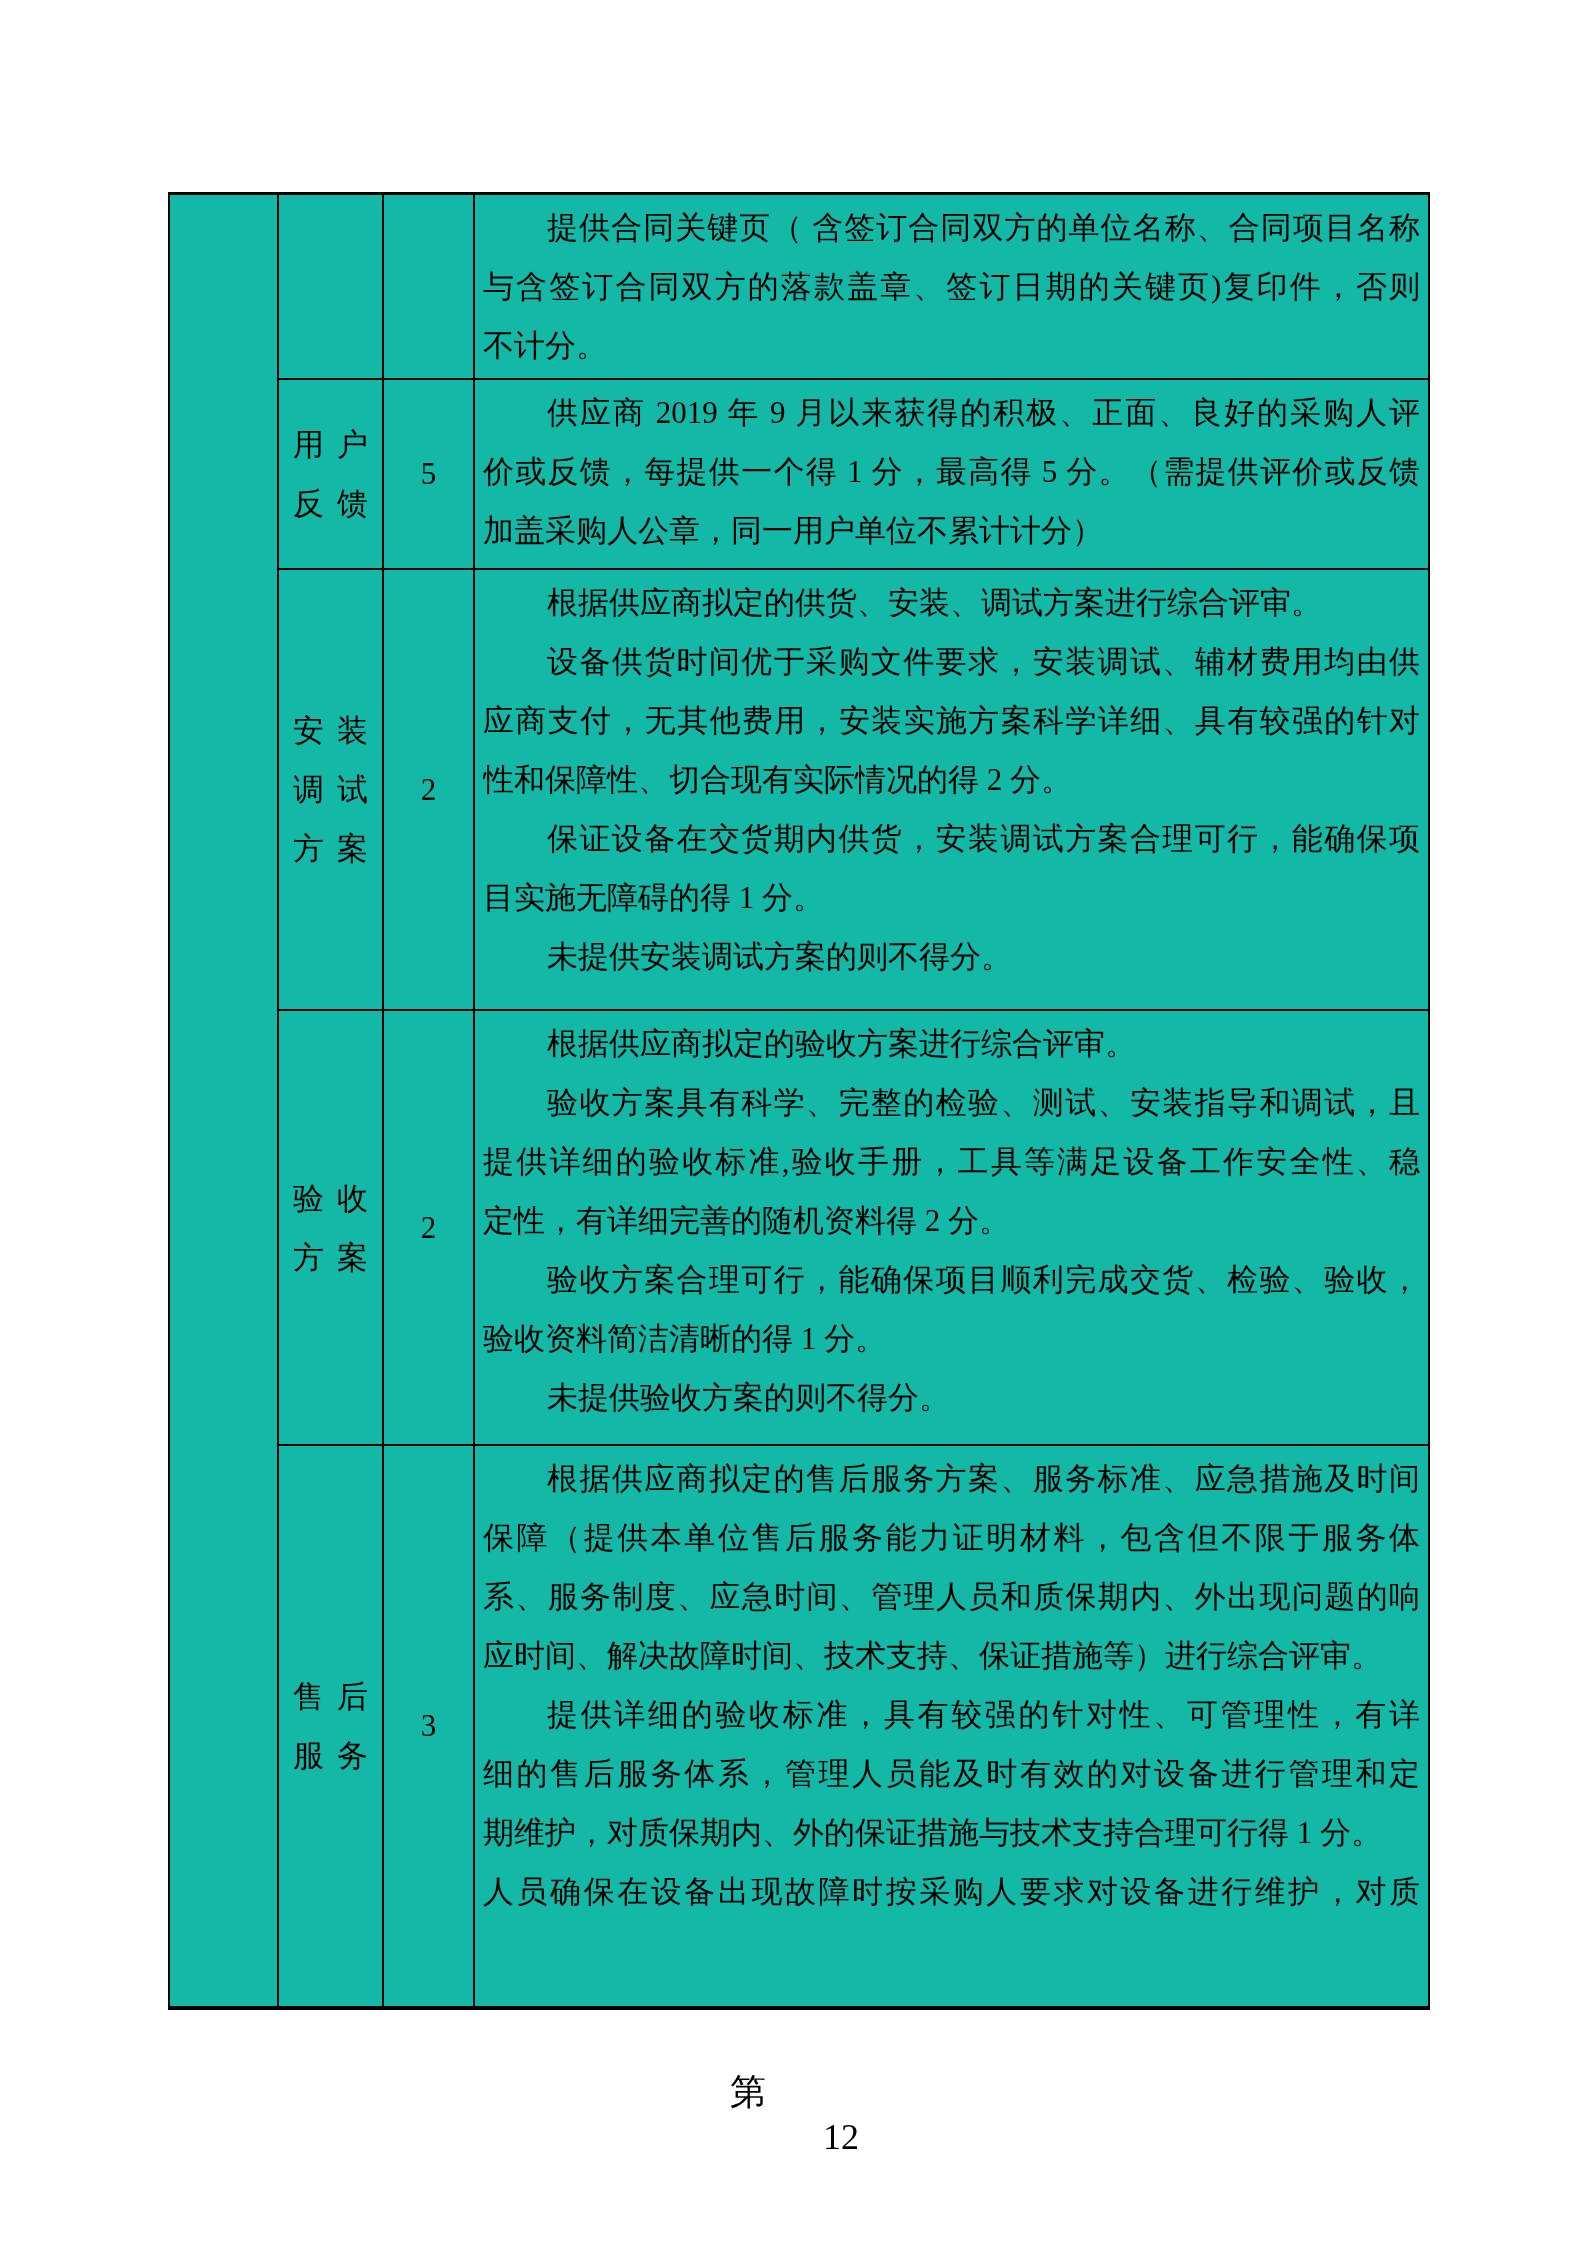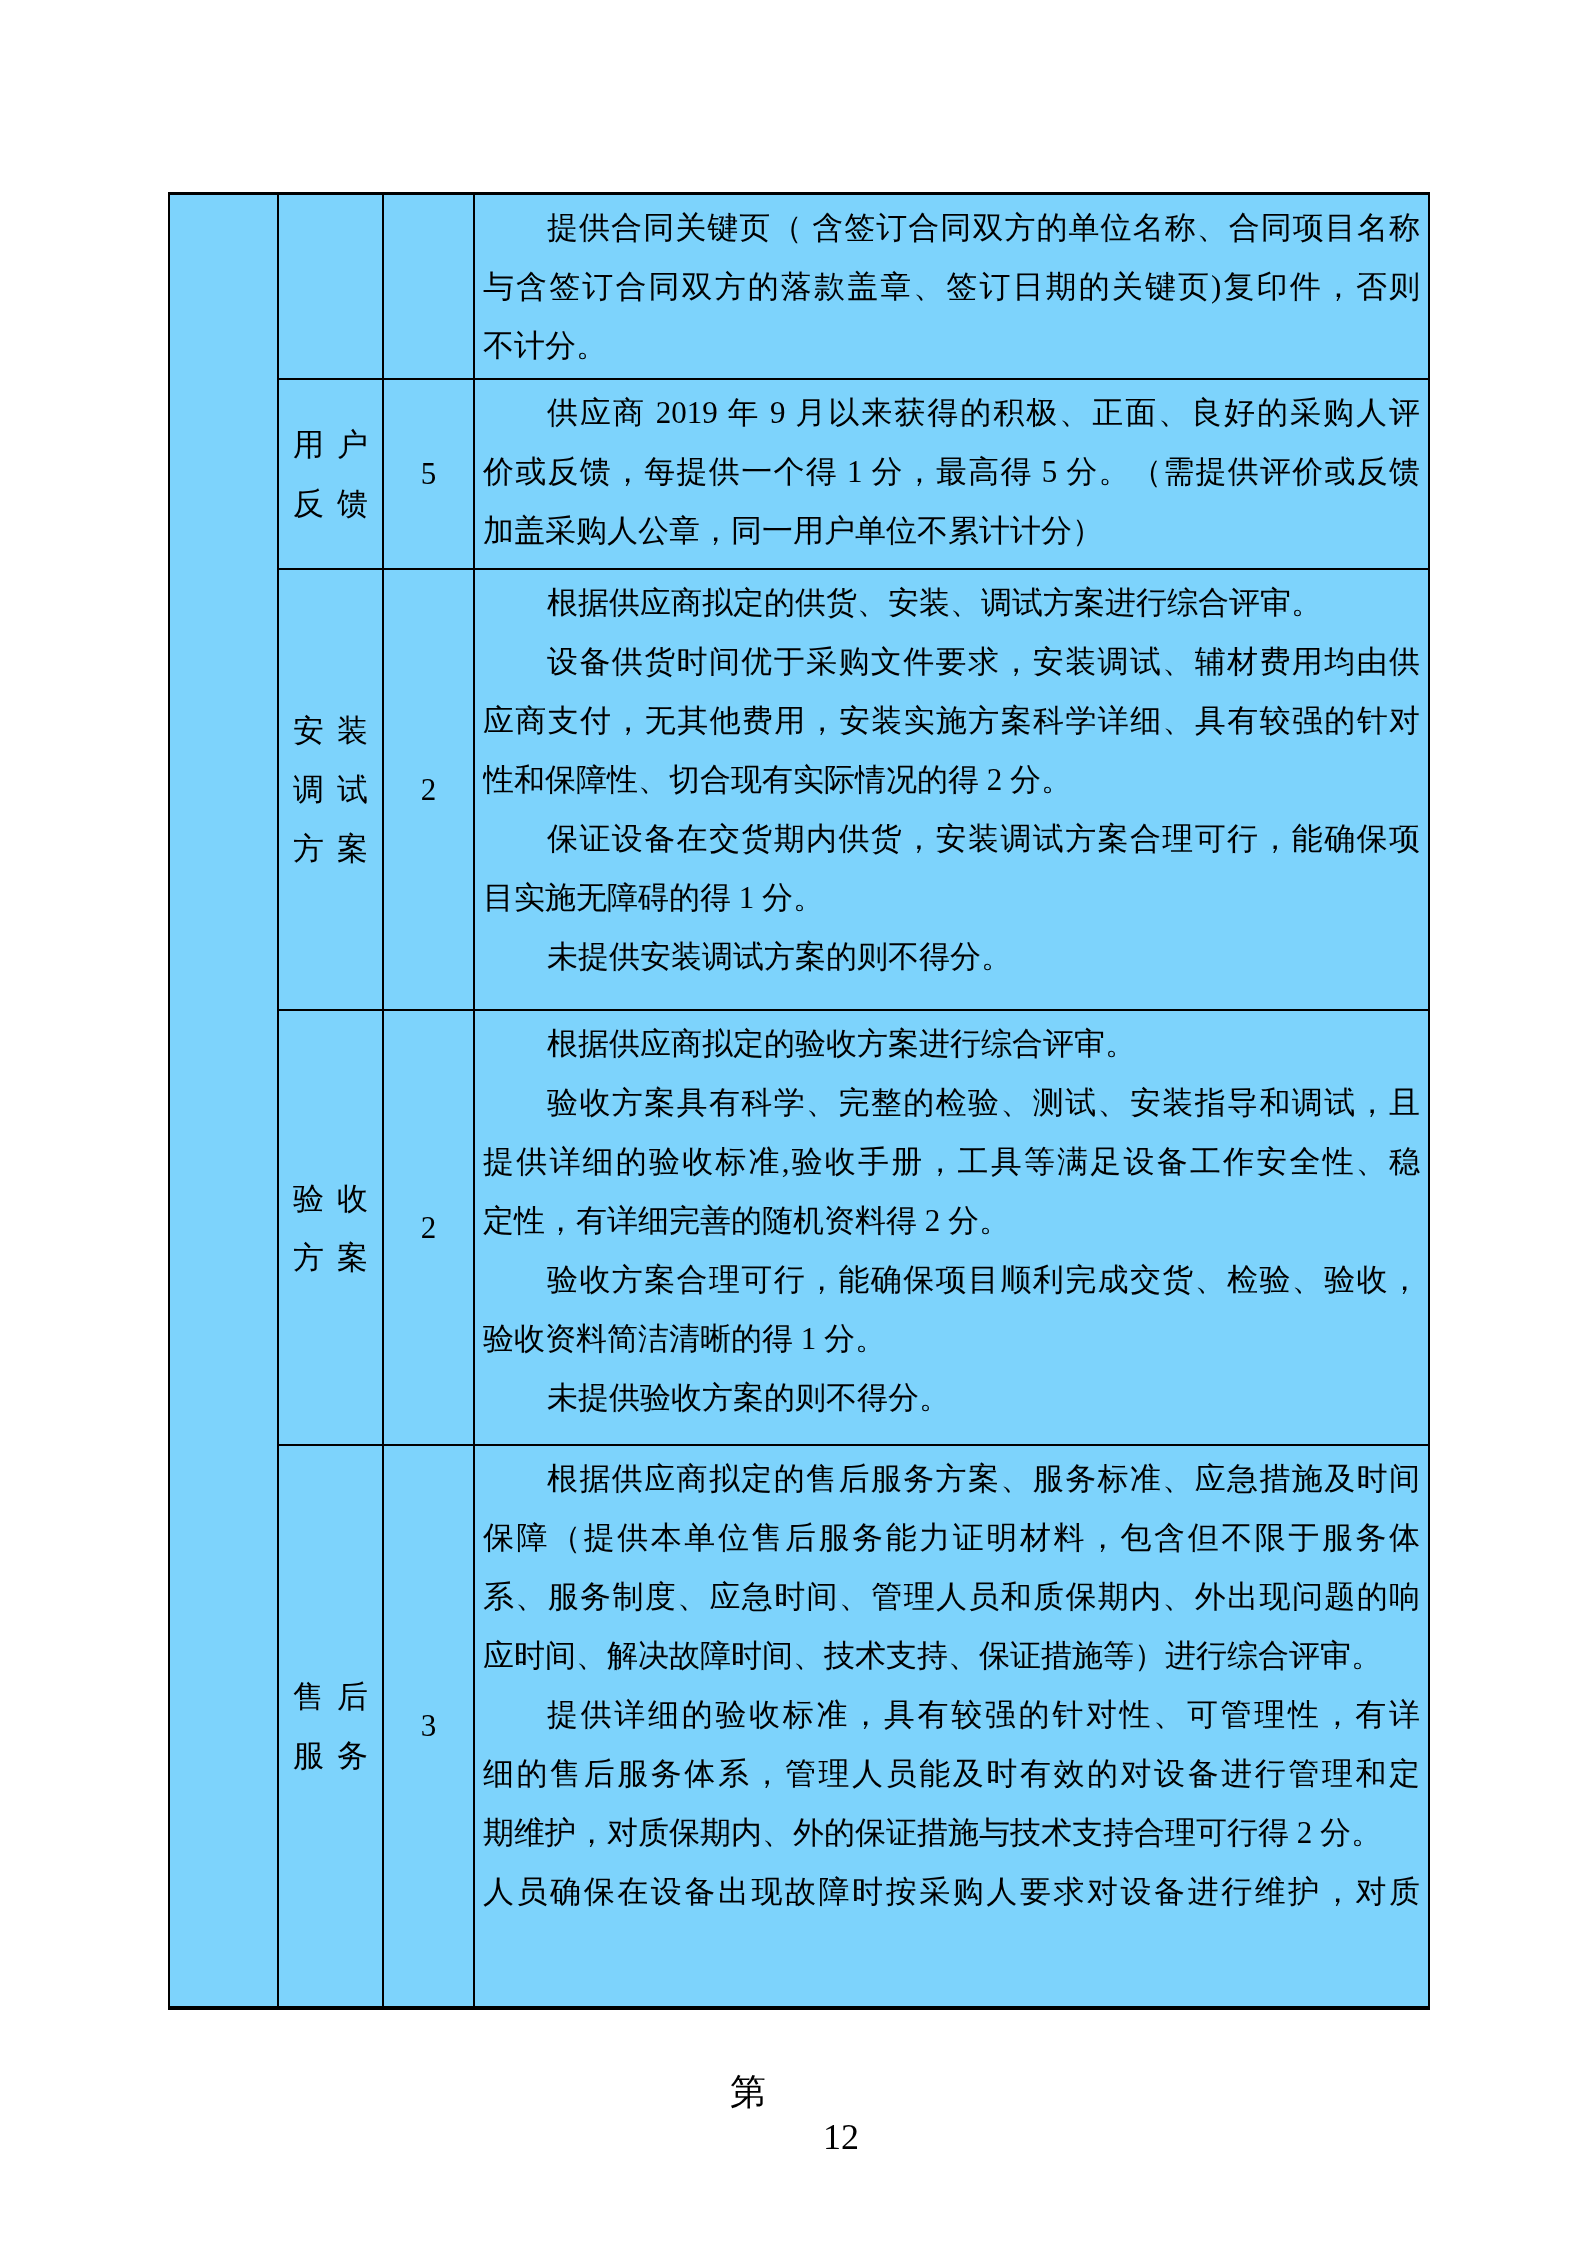--- a/index.html
+++ b/index.html
@@ -12,7 +12,7 @@
     position:absolute;left:168px;top:192px;width:1262px;box-sizing:border-box;
     border-left:2px solid #000;border-right:2px solid #000;
     border-top:3px solid #000;border-bottom:4px solid #000;
-    display:flex;background:#7dd3fc;
+    display:flex;background:#14b8a6;
   }
   .col1{width:109px;box-sizing:border-box;border-right:2px solid #000;flex:none;}
   .rows{flex:1;display:flex;flex-direction:column;min-width:0;}

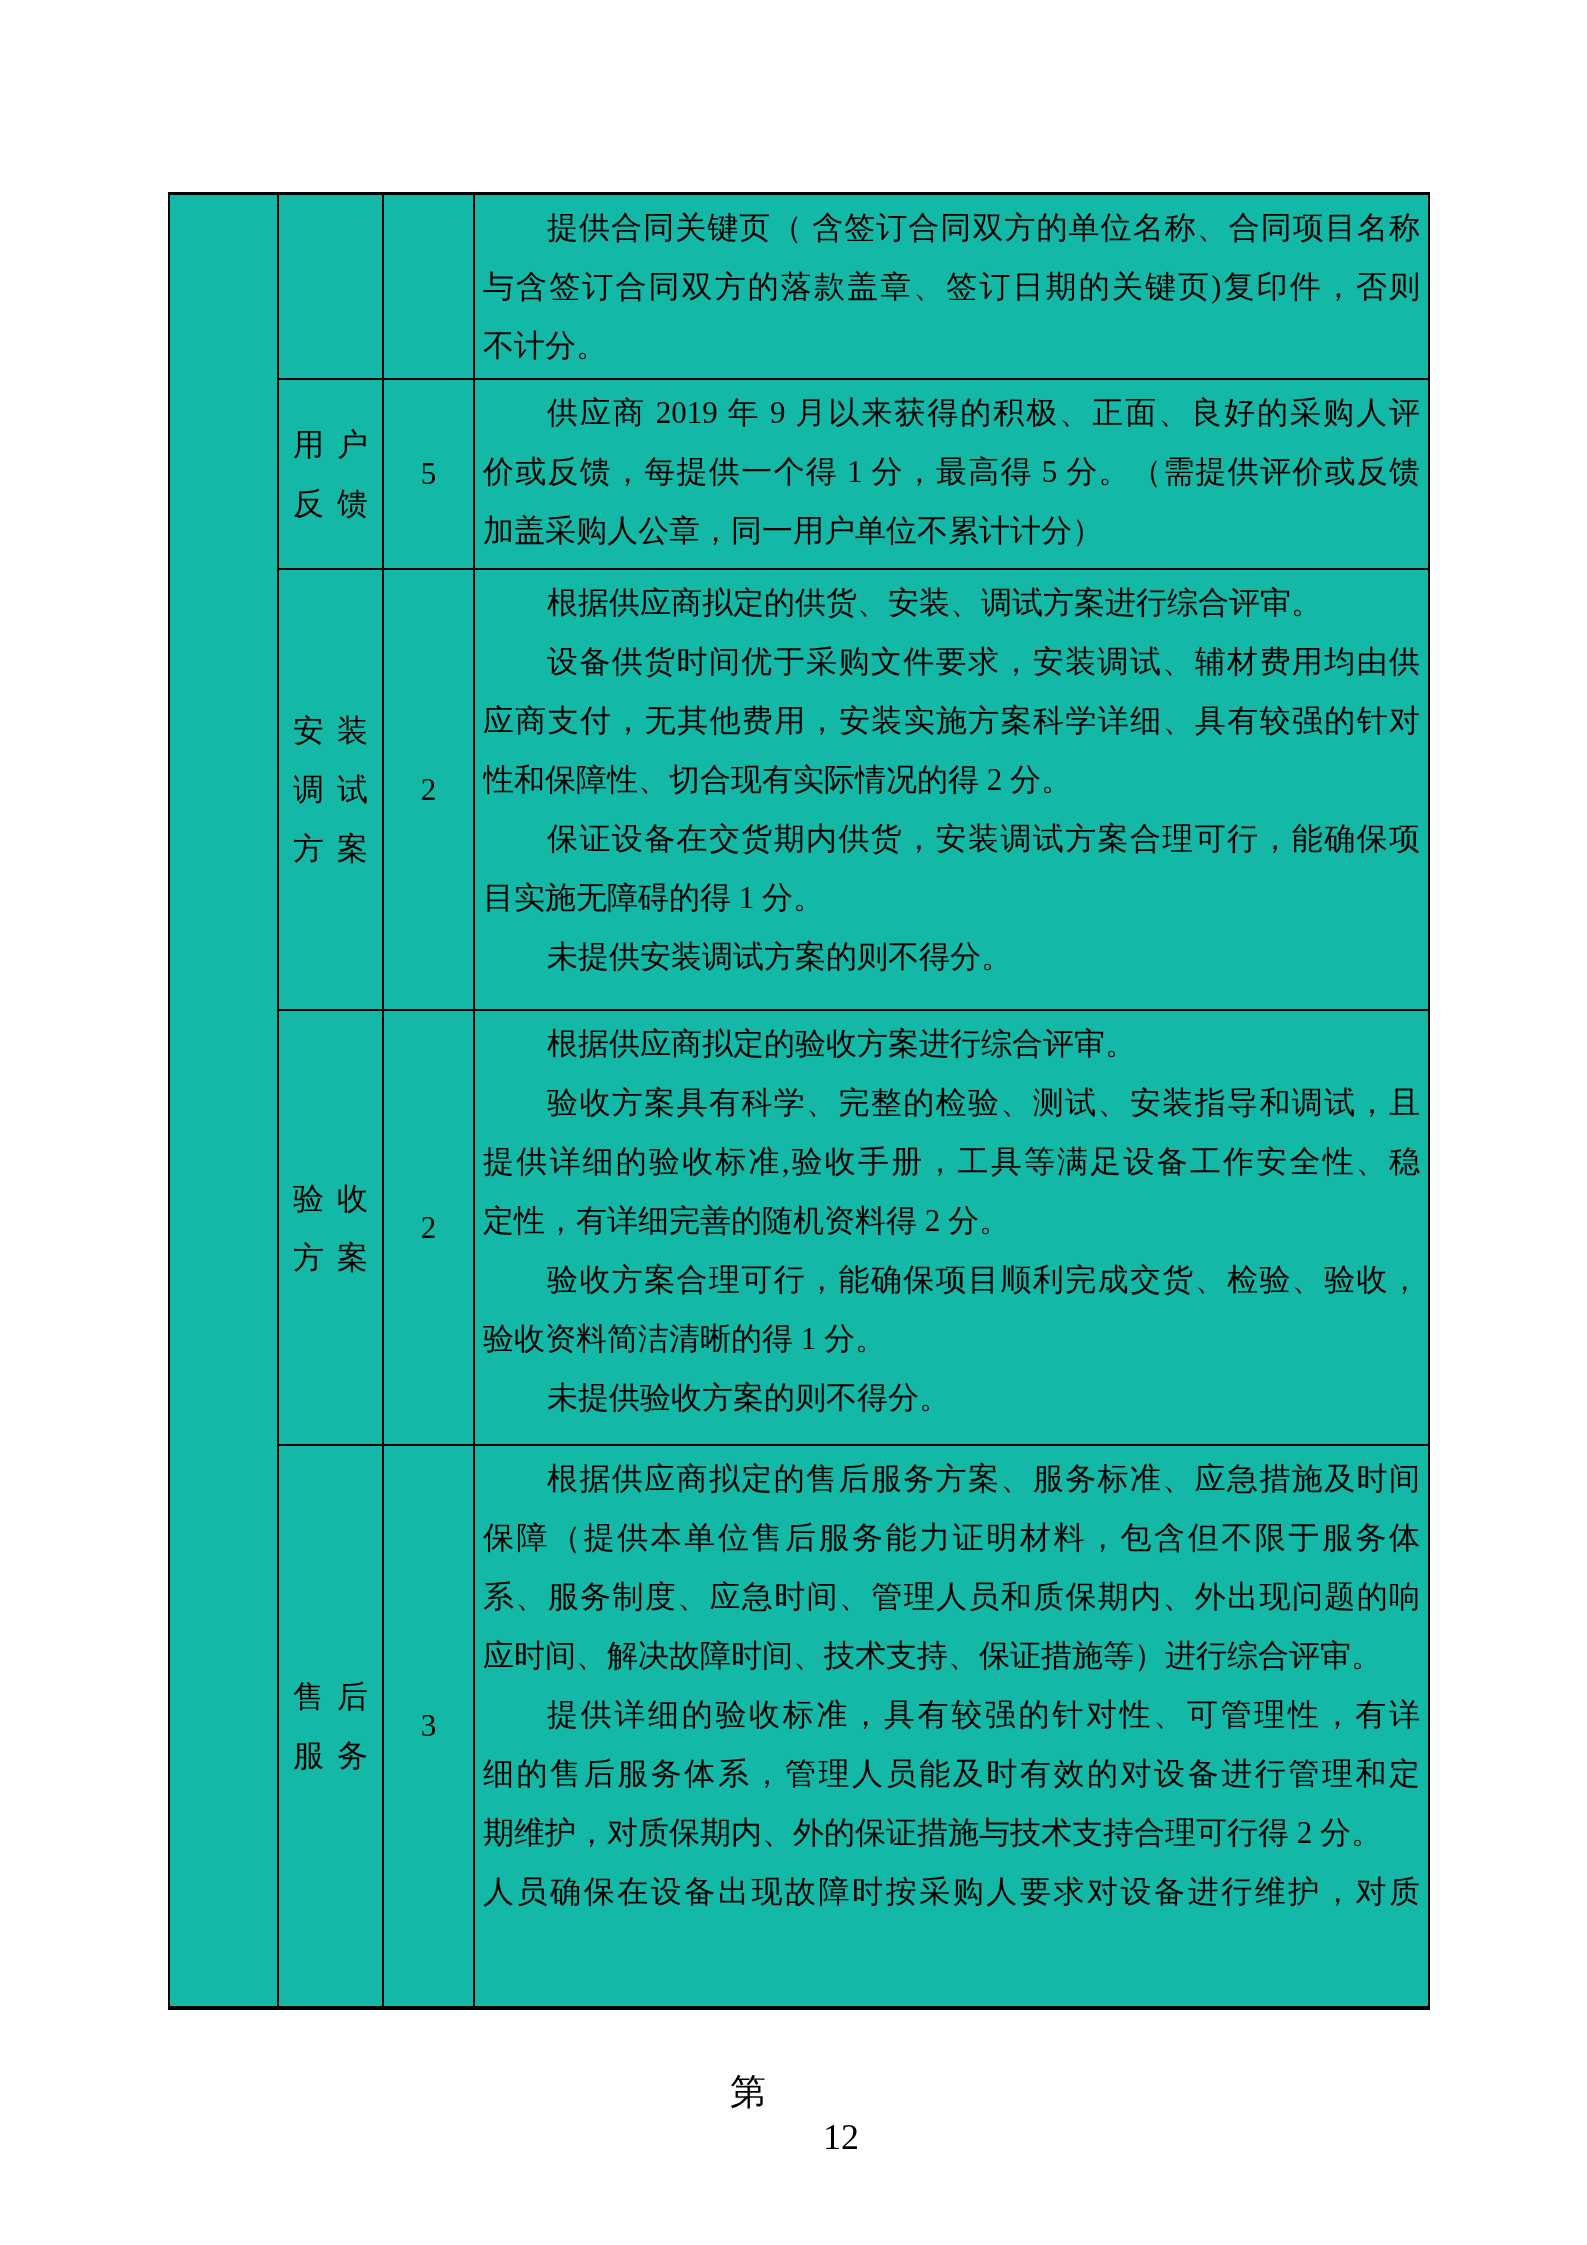--- a/index.html
+++ b/index.html
@@ -153,7 +153,7 @@
             <div class="line lastline"><b>应时间、解决故障时间、技术支持、保证措施等</b><span>）进行综合评审。</span></div>
             <div class="line indent"><b>提供详细的验收标准，具有较强的针对性、可管理性，有详</b></div>
             <div class="line"><b>细的售后服务体系，管理人员能及时有效的对设备进行管理和定</b></div>
-            <div class="line lastline"><b>期维护，对质保期内、外的保证措施与技术支持合理可行得 2 分。</b></div>
+            <div class="line lastline"><b>期维护，对质保期内、外的保证措施与技术支持合理可行得 1 分。</b></div>
             <div class="line"><b>人员确保在设备出现故障时按采购人要求对设备进行维护，对质</b></div>
           </div>
       </div>

